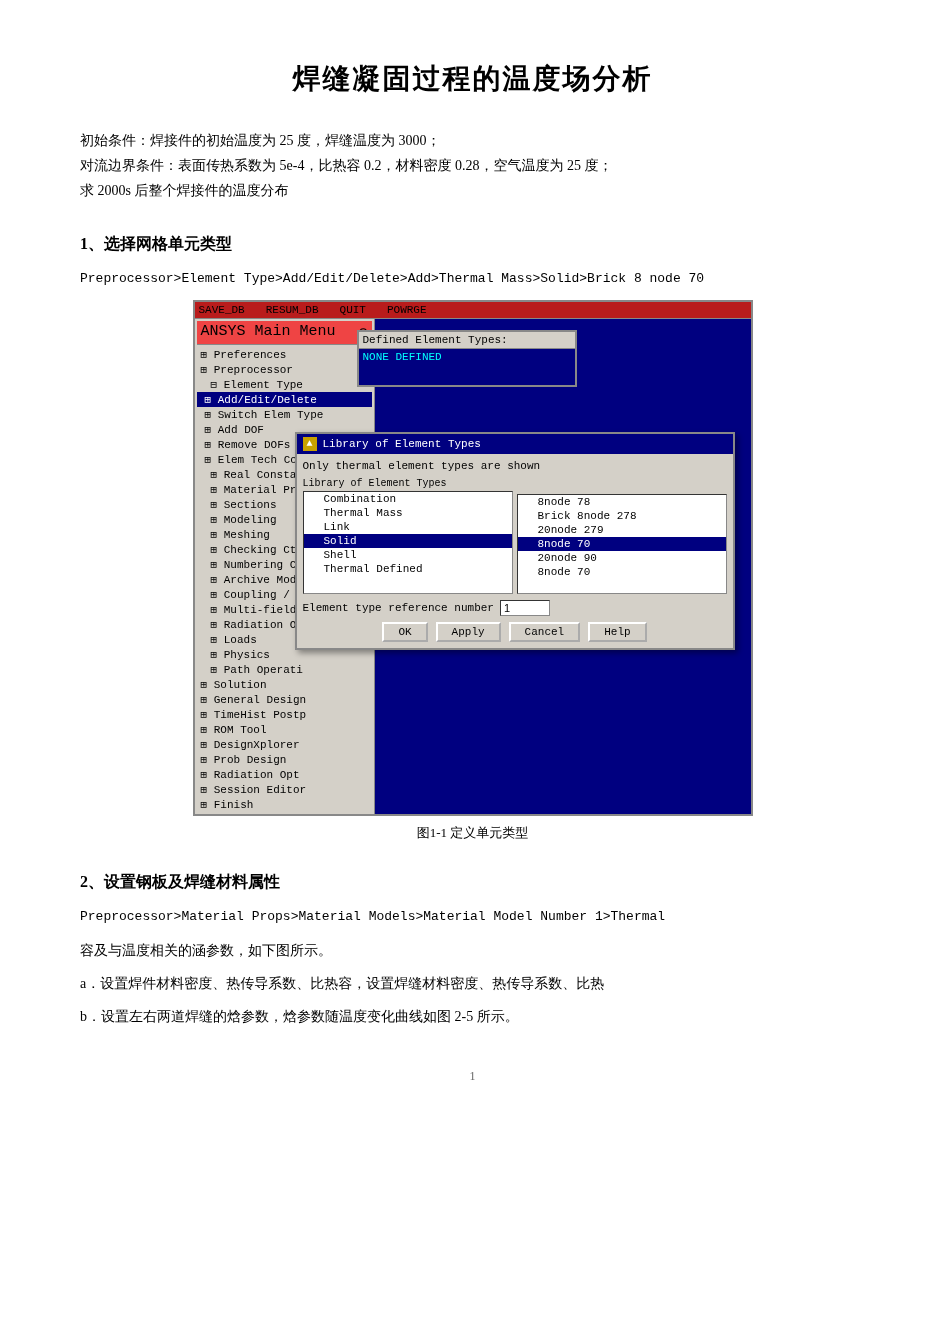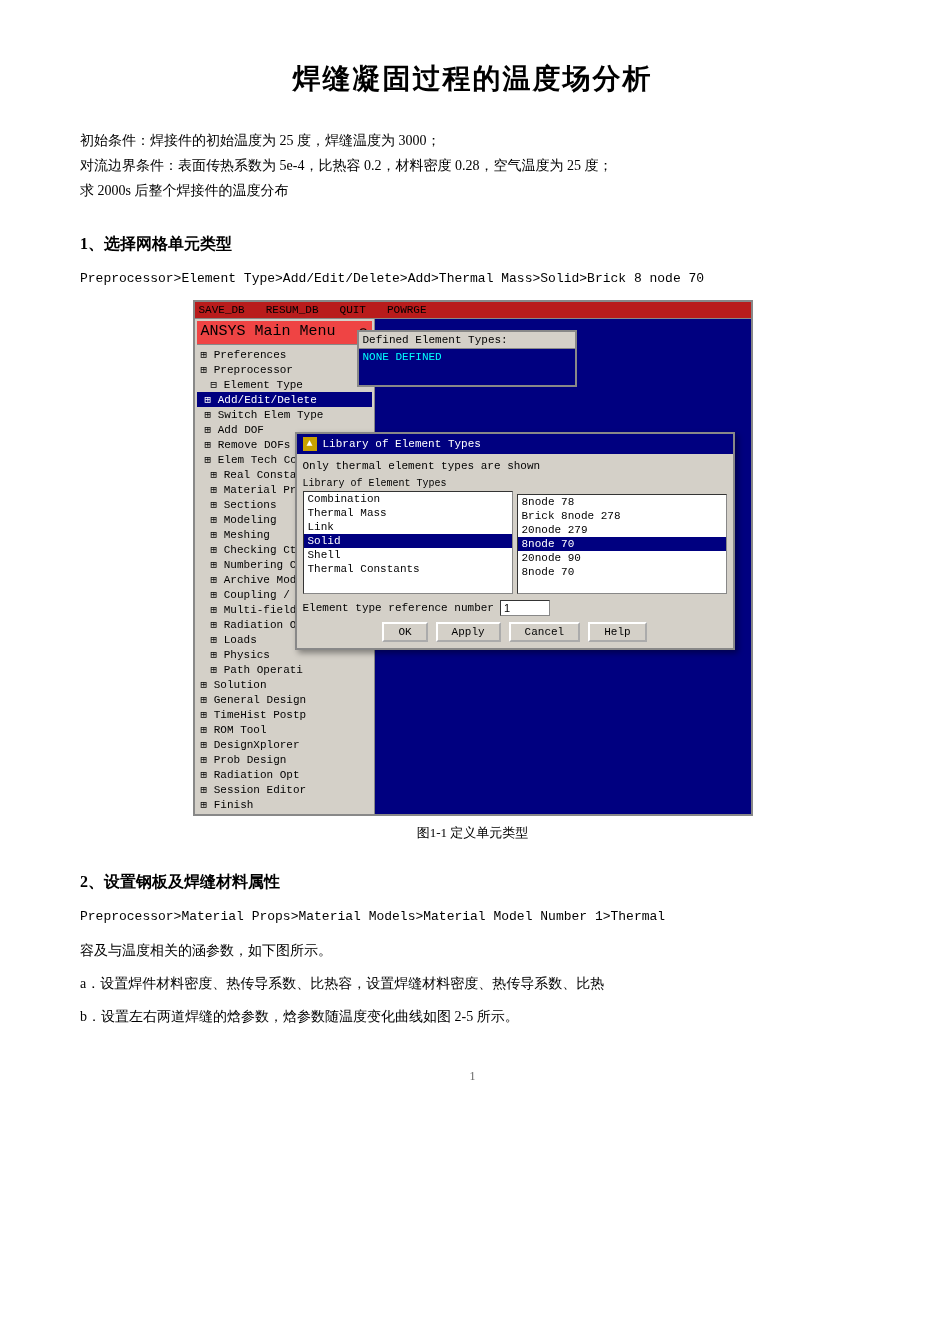--- a/index.html
+++ b/index.html
@@ -155,7 +155,7 @@
       font-size: 11px;
     }
     .lib-list-item {
-      padding: 1px 4px;
+      padding: 1px 20px;
       white-space: nowrap;
       cursor: pointer;
     }

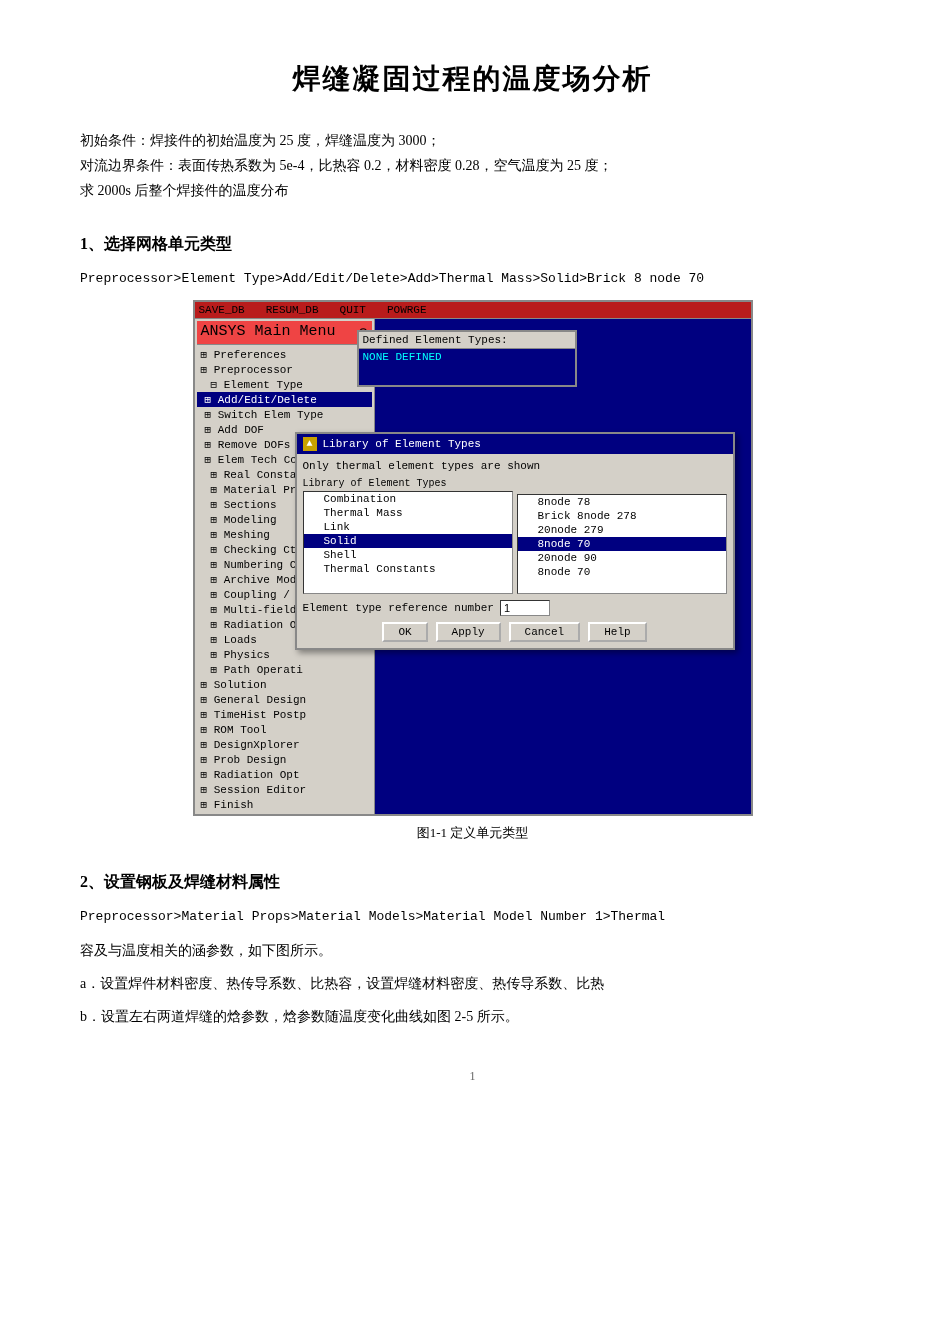--- a/index.html
+++ b/index.html
@@ -325,7 +325,7 @@
               <div class="lib-list-item">Link</div>
               <div class="lib-list-item selected">Solid</div>
               <div class="lib-list-item">Shell</div>
-              <div class="lib-list-item">Thermal Constants</div>
+              <div class="lib-list-item">Thermal Defined</div>
             </div>
           </div>
 

